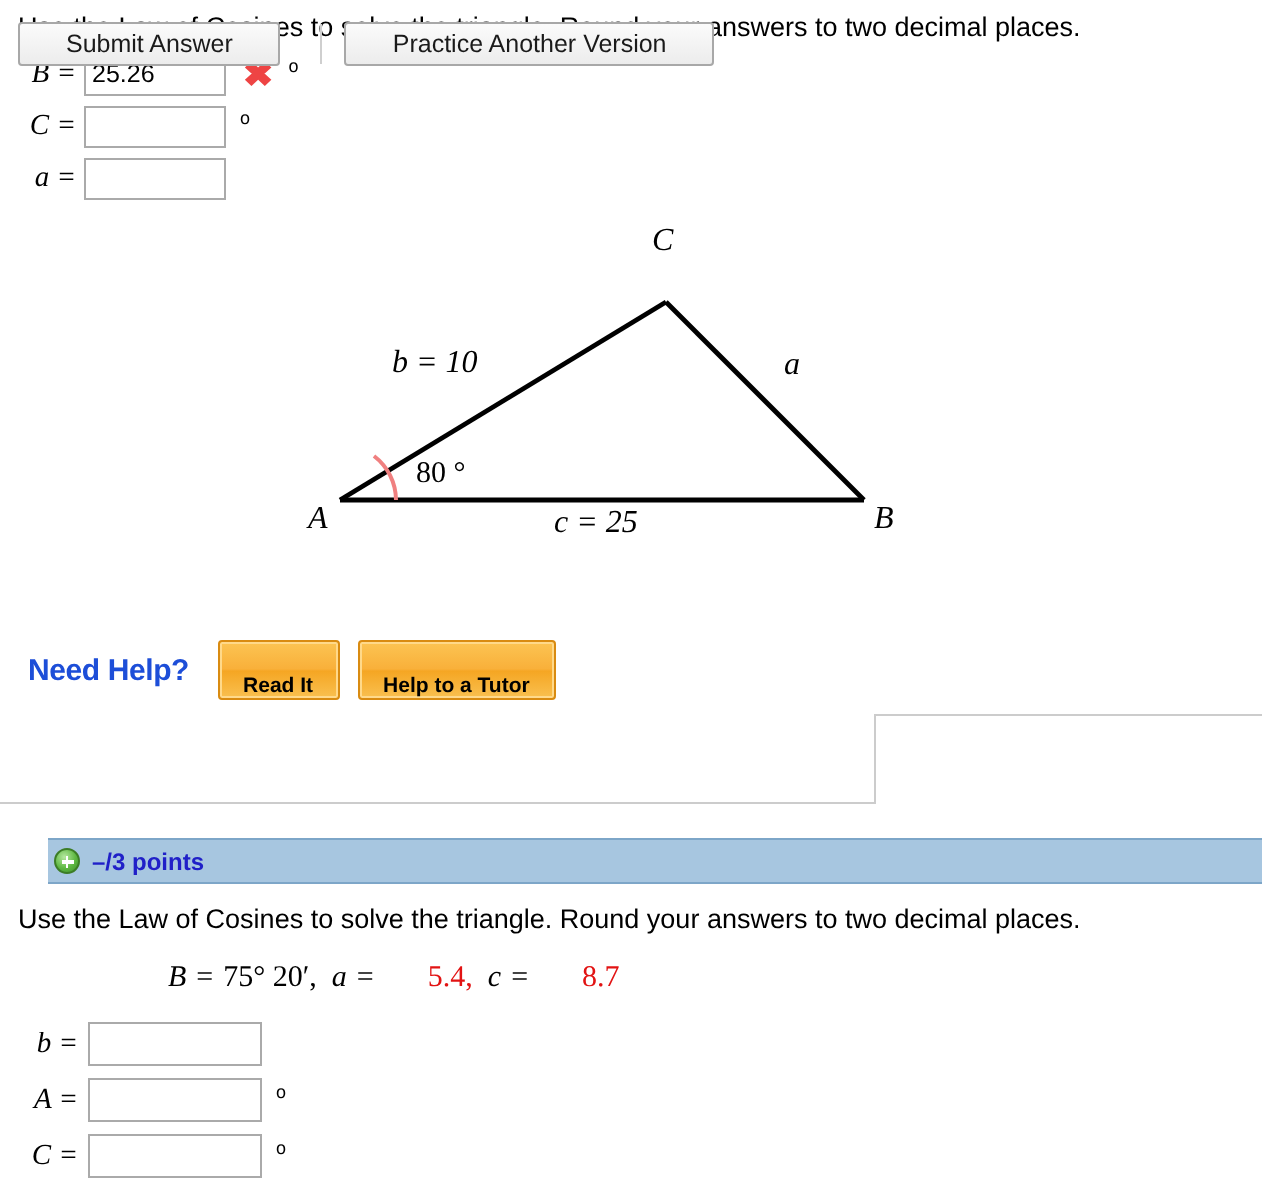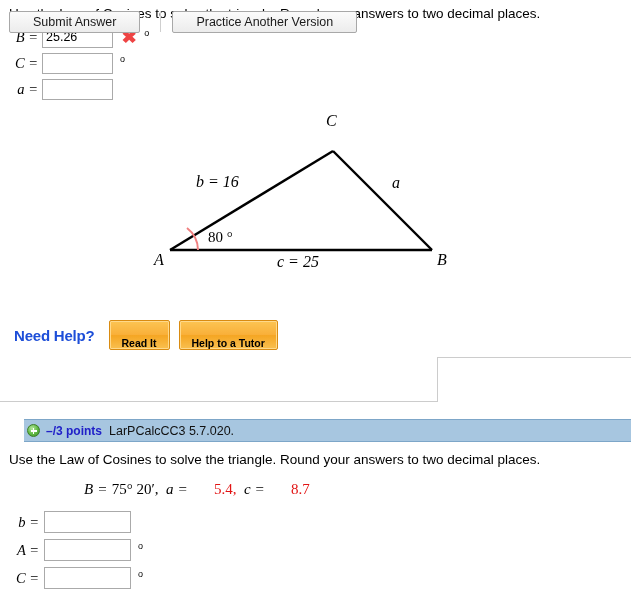--- a/index.html
+++ b/index.html
@@ -278,7 +278,7 @@
   <span class="fig-label" style="left:196px; top:0px;">C</span>
   <span class="fig-label" style="left:24px;  top:139px;">A</span>
   <span class="fig-label" style="left:307px; top:139px;">B</span>
-  <span class="fig-label" style="left:66px;  top:61px;">b = 16</span>
+  <span class="fig-label" style="left:66px;  top:61px;">b = 10</span>
   <span class="fig-label" style="left:262px; top:62px;">a</span>
   <span class="fig-label" style="left:147px; top:141px;">c = 25</span>
   <span class="fig-label upright" style="left:78px; top:117px; font-size:15px;">80 °</span>

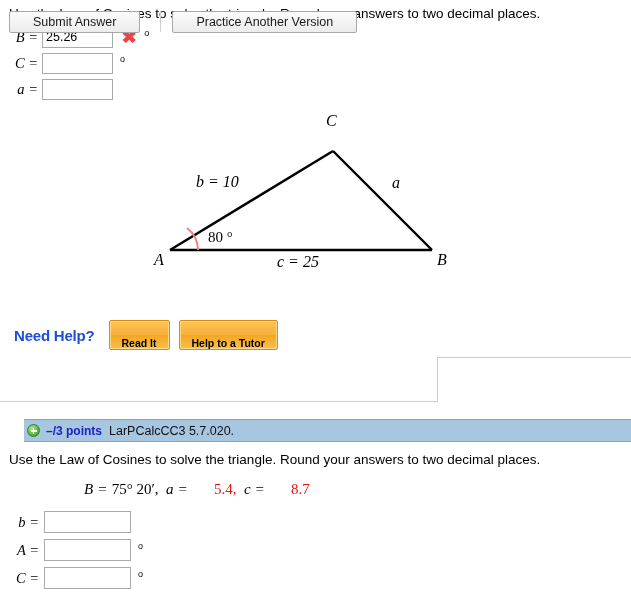--- a/index.html
+++ b/index.html
@@ -302,7 +302,6 @@
 <div id="points-banner">
   <span id="expand-icon"></span>
   <span id="points-value">–/3 points</span>
-  <span id="points-ref">LarPCalcCC3 5.7.020.</span>
 </div>
 
 <div id="prompt-2" class="prompt">Use the Law of Cosines to solve the triangle. Round your answers to two decimal places.</div>

